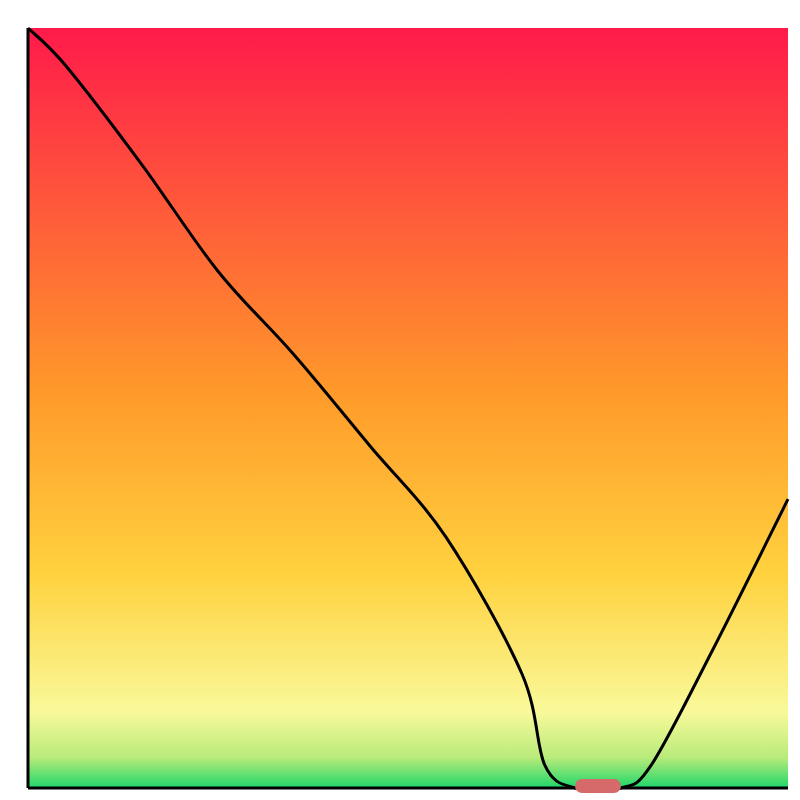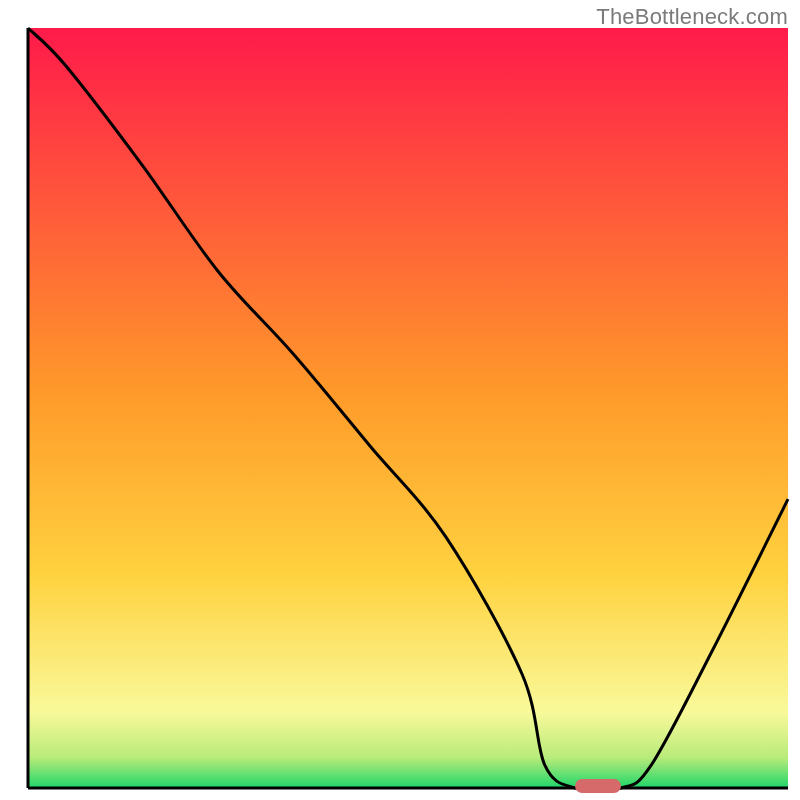--- a/index.html
+++ b/index.html
@@ -33,7 +33,6 @@
 <body>
 
 <div class="chart-container">
-  <div class="watermark">TheBottleneck.com</div>
 
   <svg id="chart-svg" width="800" height="800" viewBox="0 0 800 800">
     <defs>

